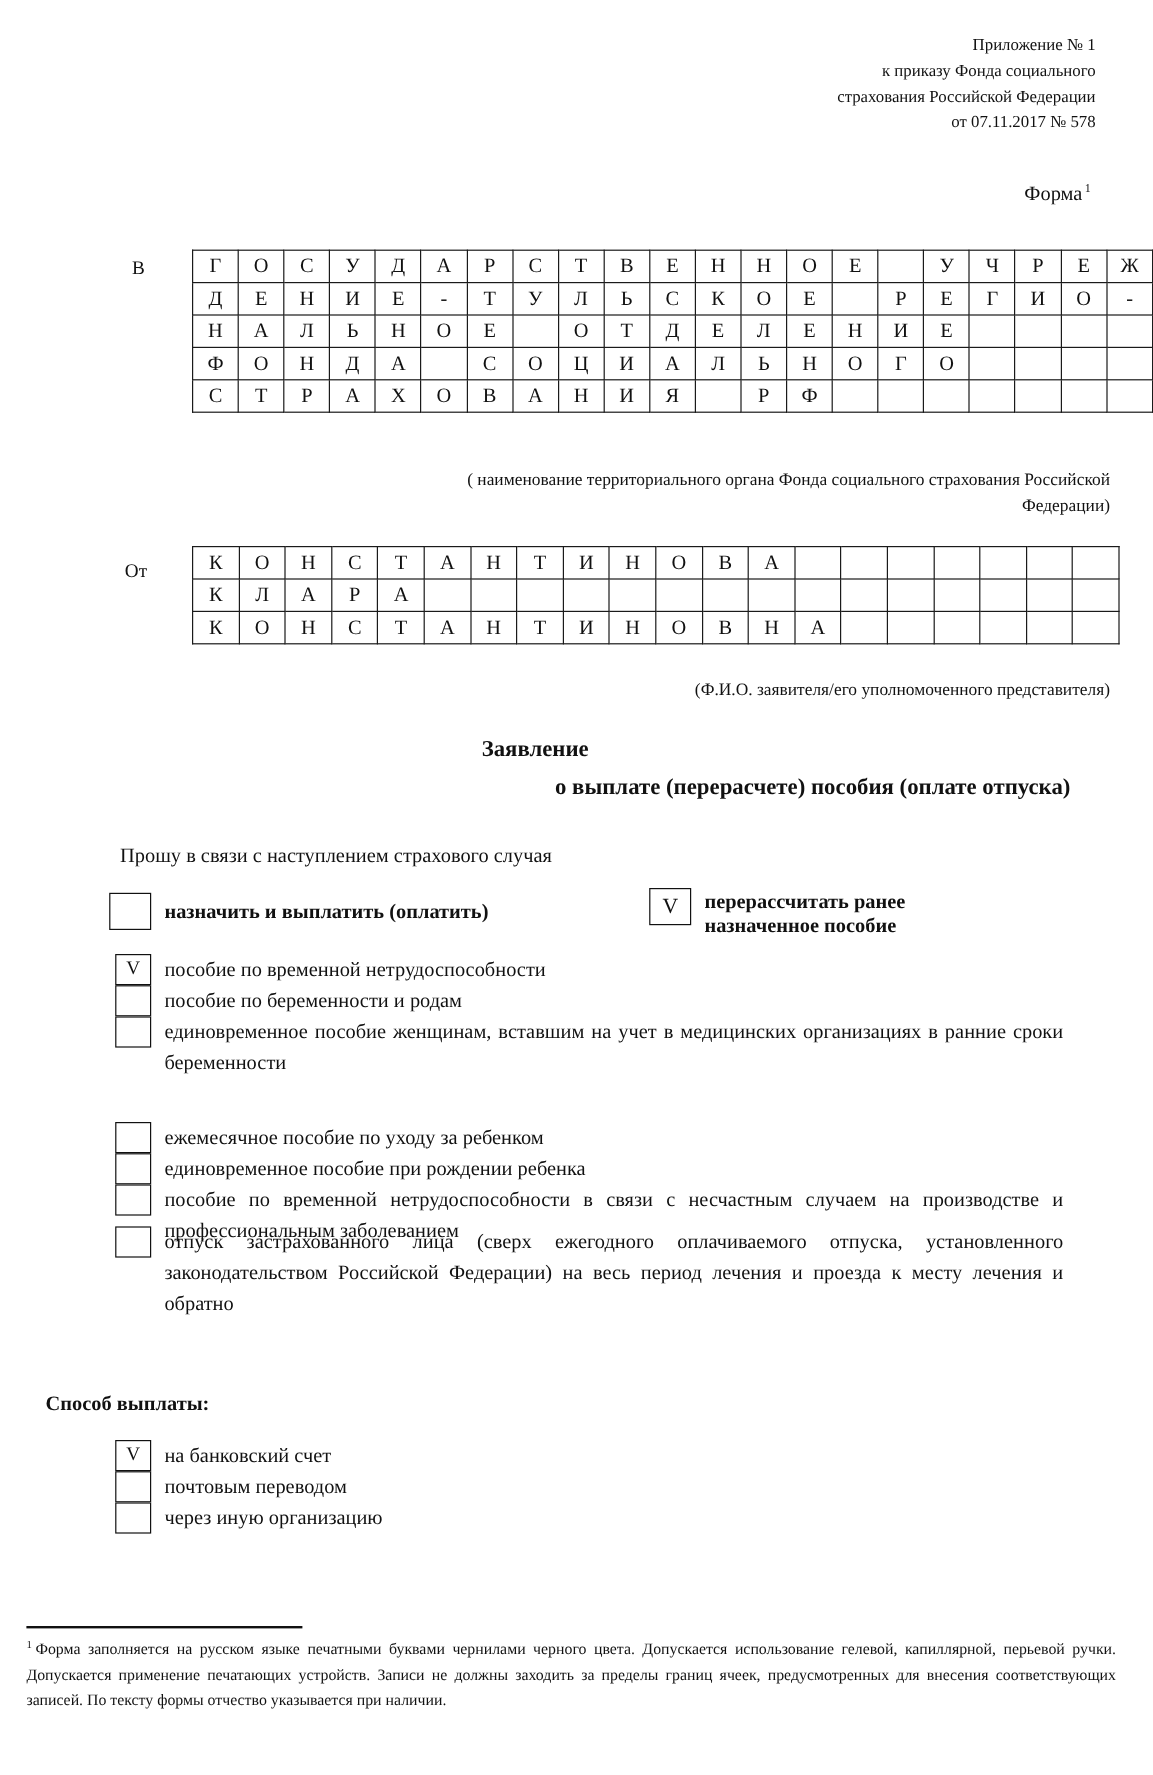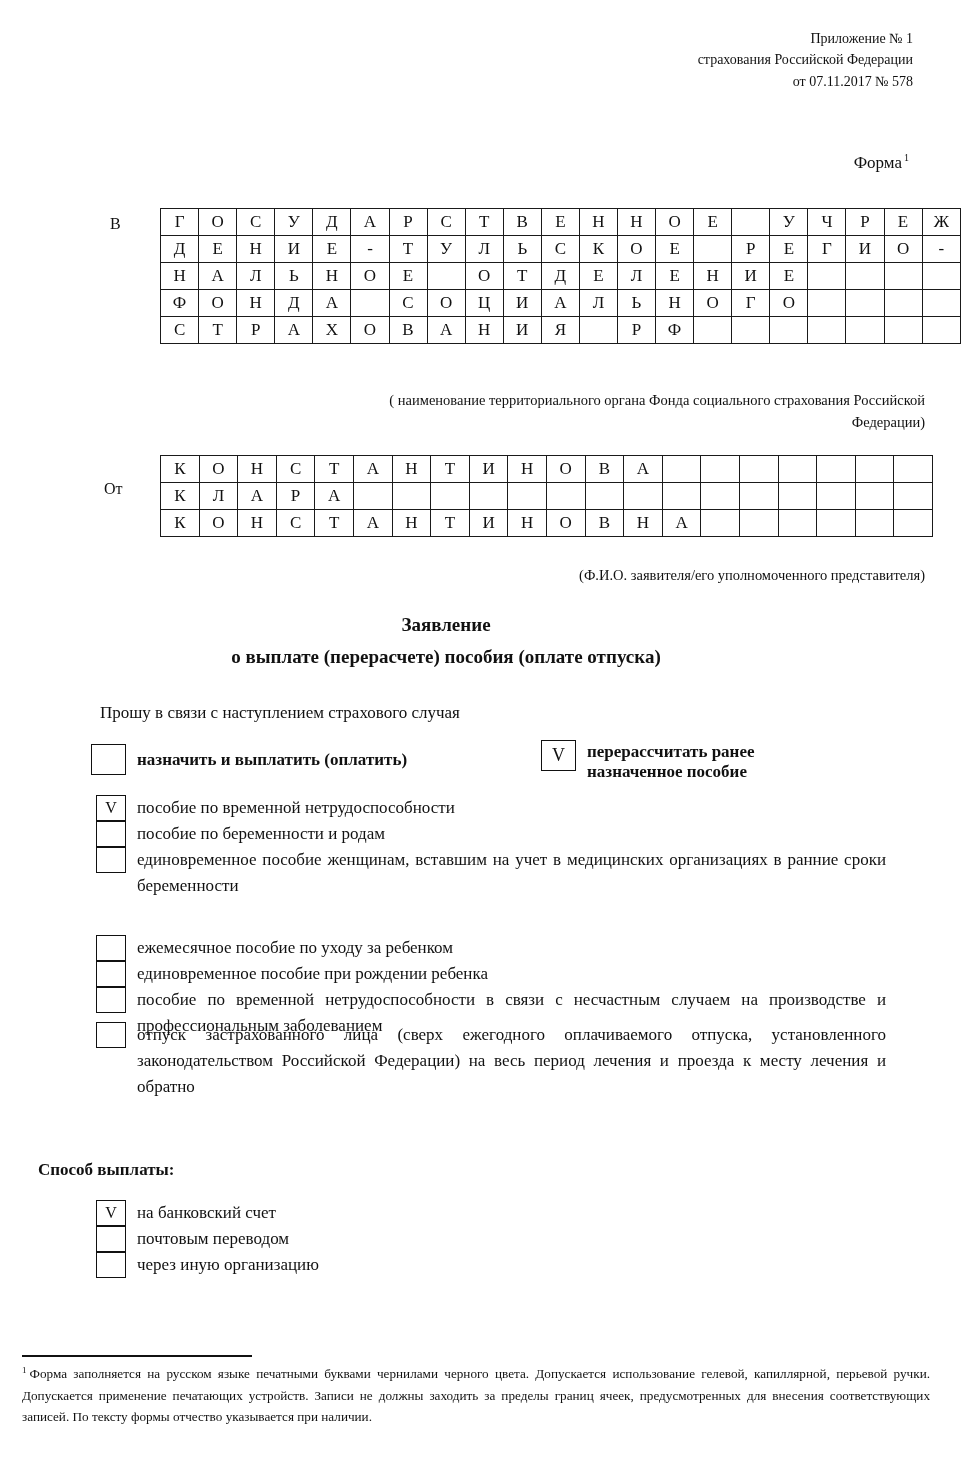--- a/index.html
+++ b/index.html
@@ -217,6 +217,7 @@
 
   <div class="doc-header">
     <div>Приложение № 1</div>
+    <div>к приказу Фонда социального</div>
     <div>страхования Российской Федерации</div>
     <div>от 07.11.2017 № 578</div>
   </div>

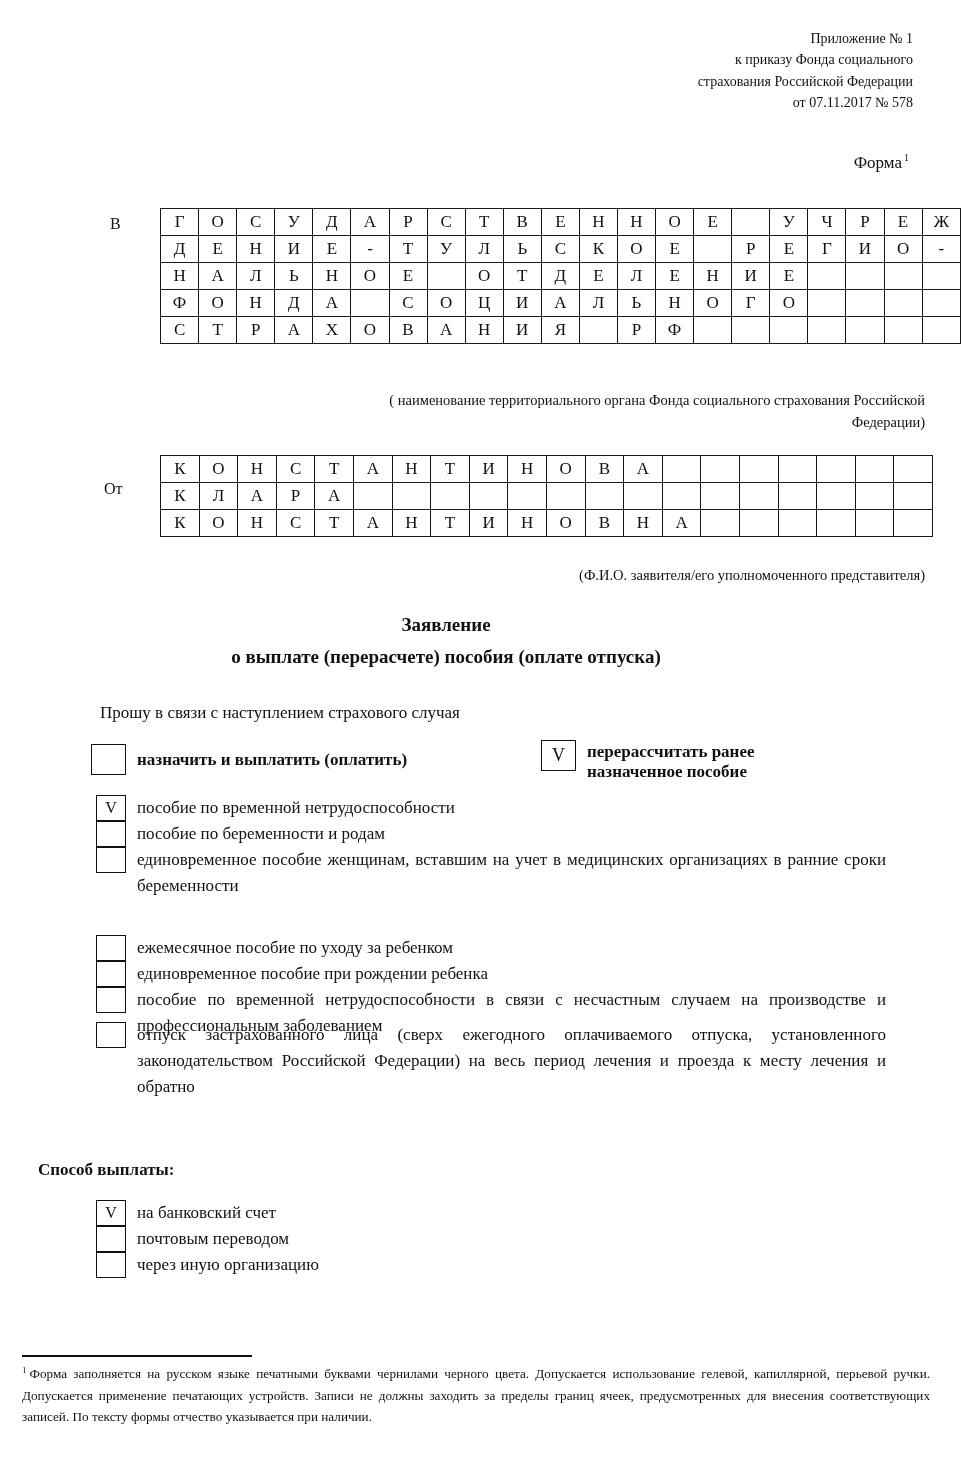--- a/index.html
+++ b/index.html
@@ -353,7 +353,7 @@
     <span>Федерации)</span>
   </div>
 
-  <div class="grid-label" style="left:104px; top:480px;">От</div>
+  <div class="grid-label" style="left:104px; top:468px;">От</div>
 
   <table class="letter-grid" id="grid-fio">
     <tbody>

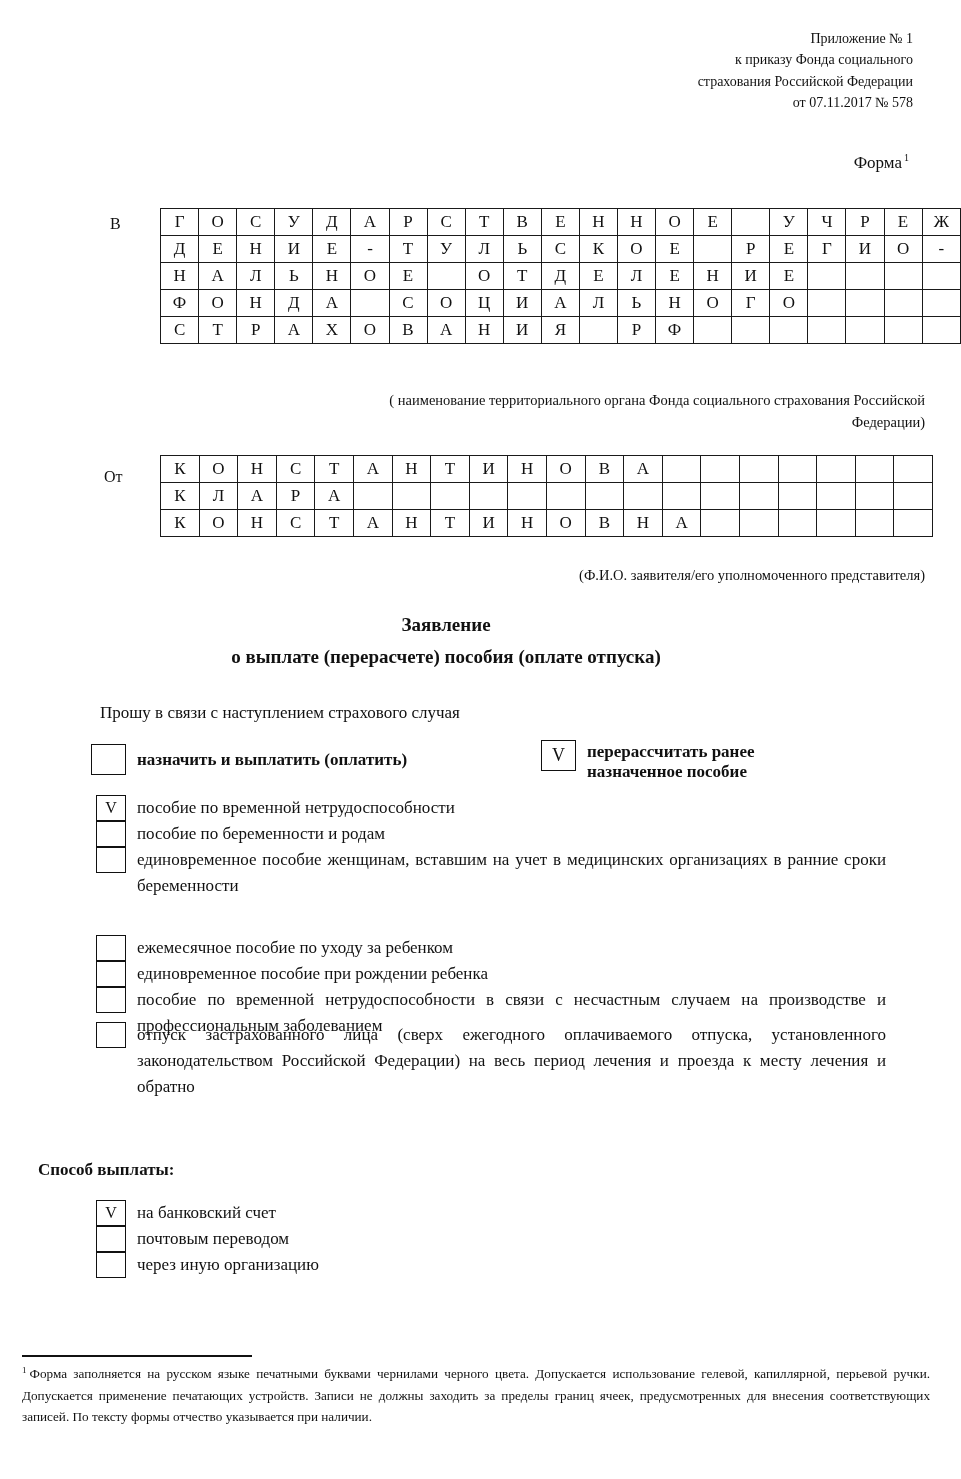--- a/index.html
+++ b/index.html
@@ -94,7 +94,7 @@
     font-weight: bold;
   }
   .title-main { font-size: 19px; margin-bottom: 10px; }
-  .title-sub  { font-size: 19px; }
+  .title-sub  { font-size: 19px; text-align: right; }
 
   
   .intro-line {

